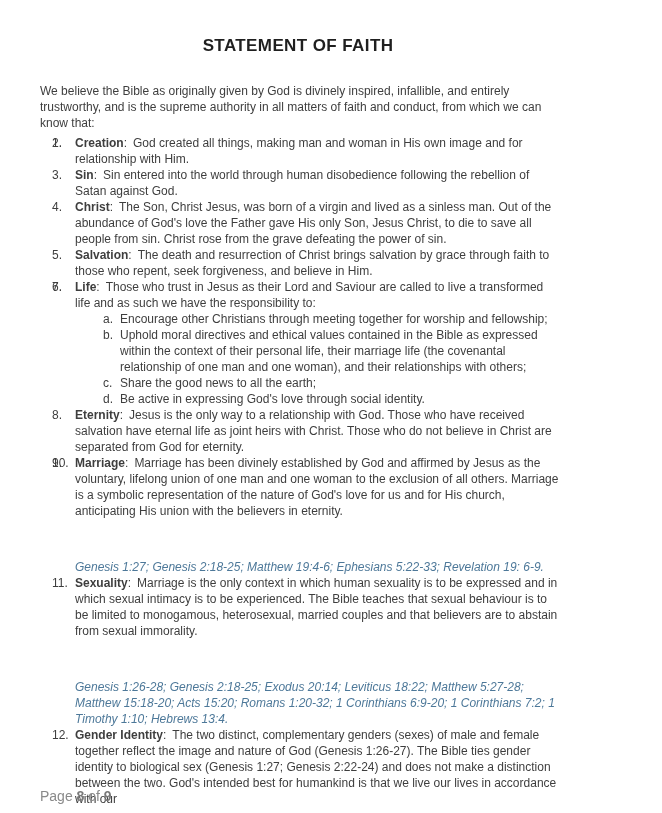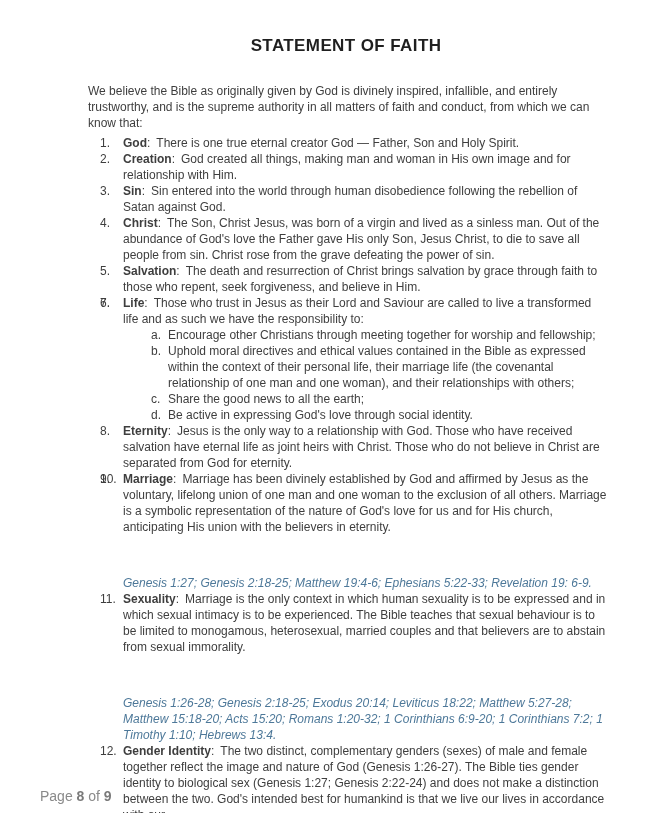--- a/index.html
+++ b/index.html
@@ -10,7 +10,6 @@
     overflow:hidden;
     font-family:"Liberation Sans", sans-serif;
     color:#3e3e3e;
-    padding-left:48px;
   }
   .title {
     margin:36px 0 0 0;

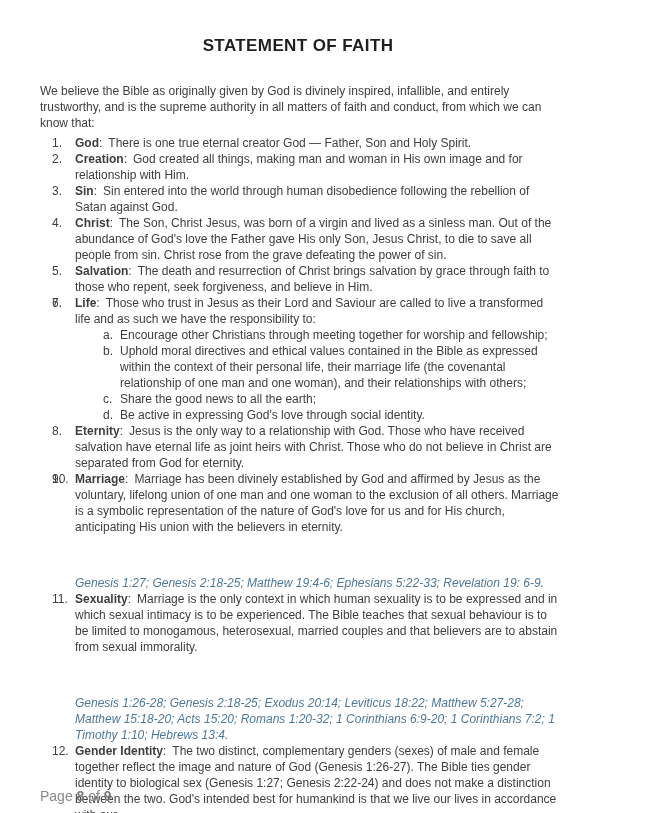--- a/index.html
+++ b/index.html
@@ -61,7 +61,6 @@
   <div class="faith-list" id="faith-list">
       <div class="li">
         <span class="num">1.</span>
-        <div class="body"><span class="head"><span class="term">God</span><span class="colon">:</span><span class="text">There is one true eternal creator God — Father, Son and Holy Spirit.</span></span></div>
       </div>
       <div class="li">
         <span class="num">2.</span>

